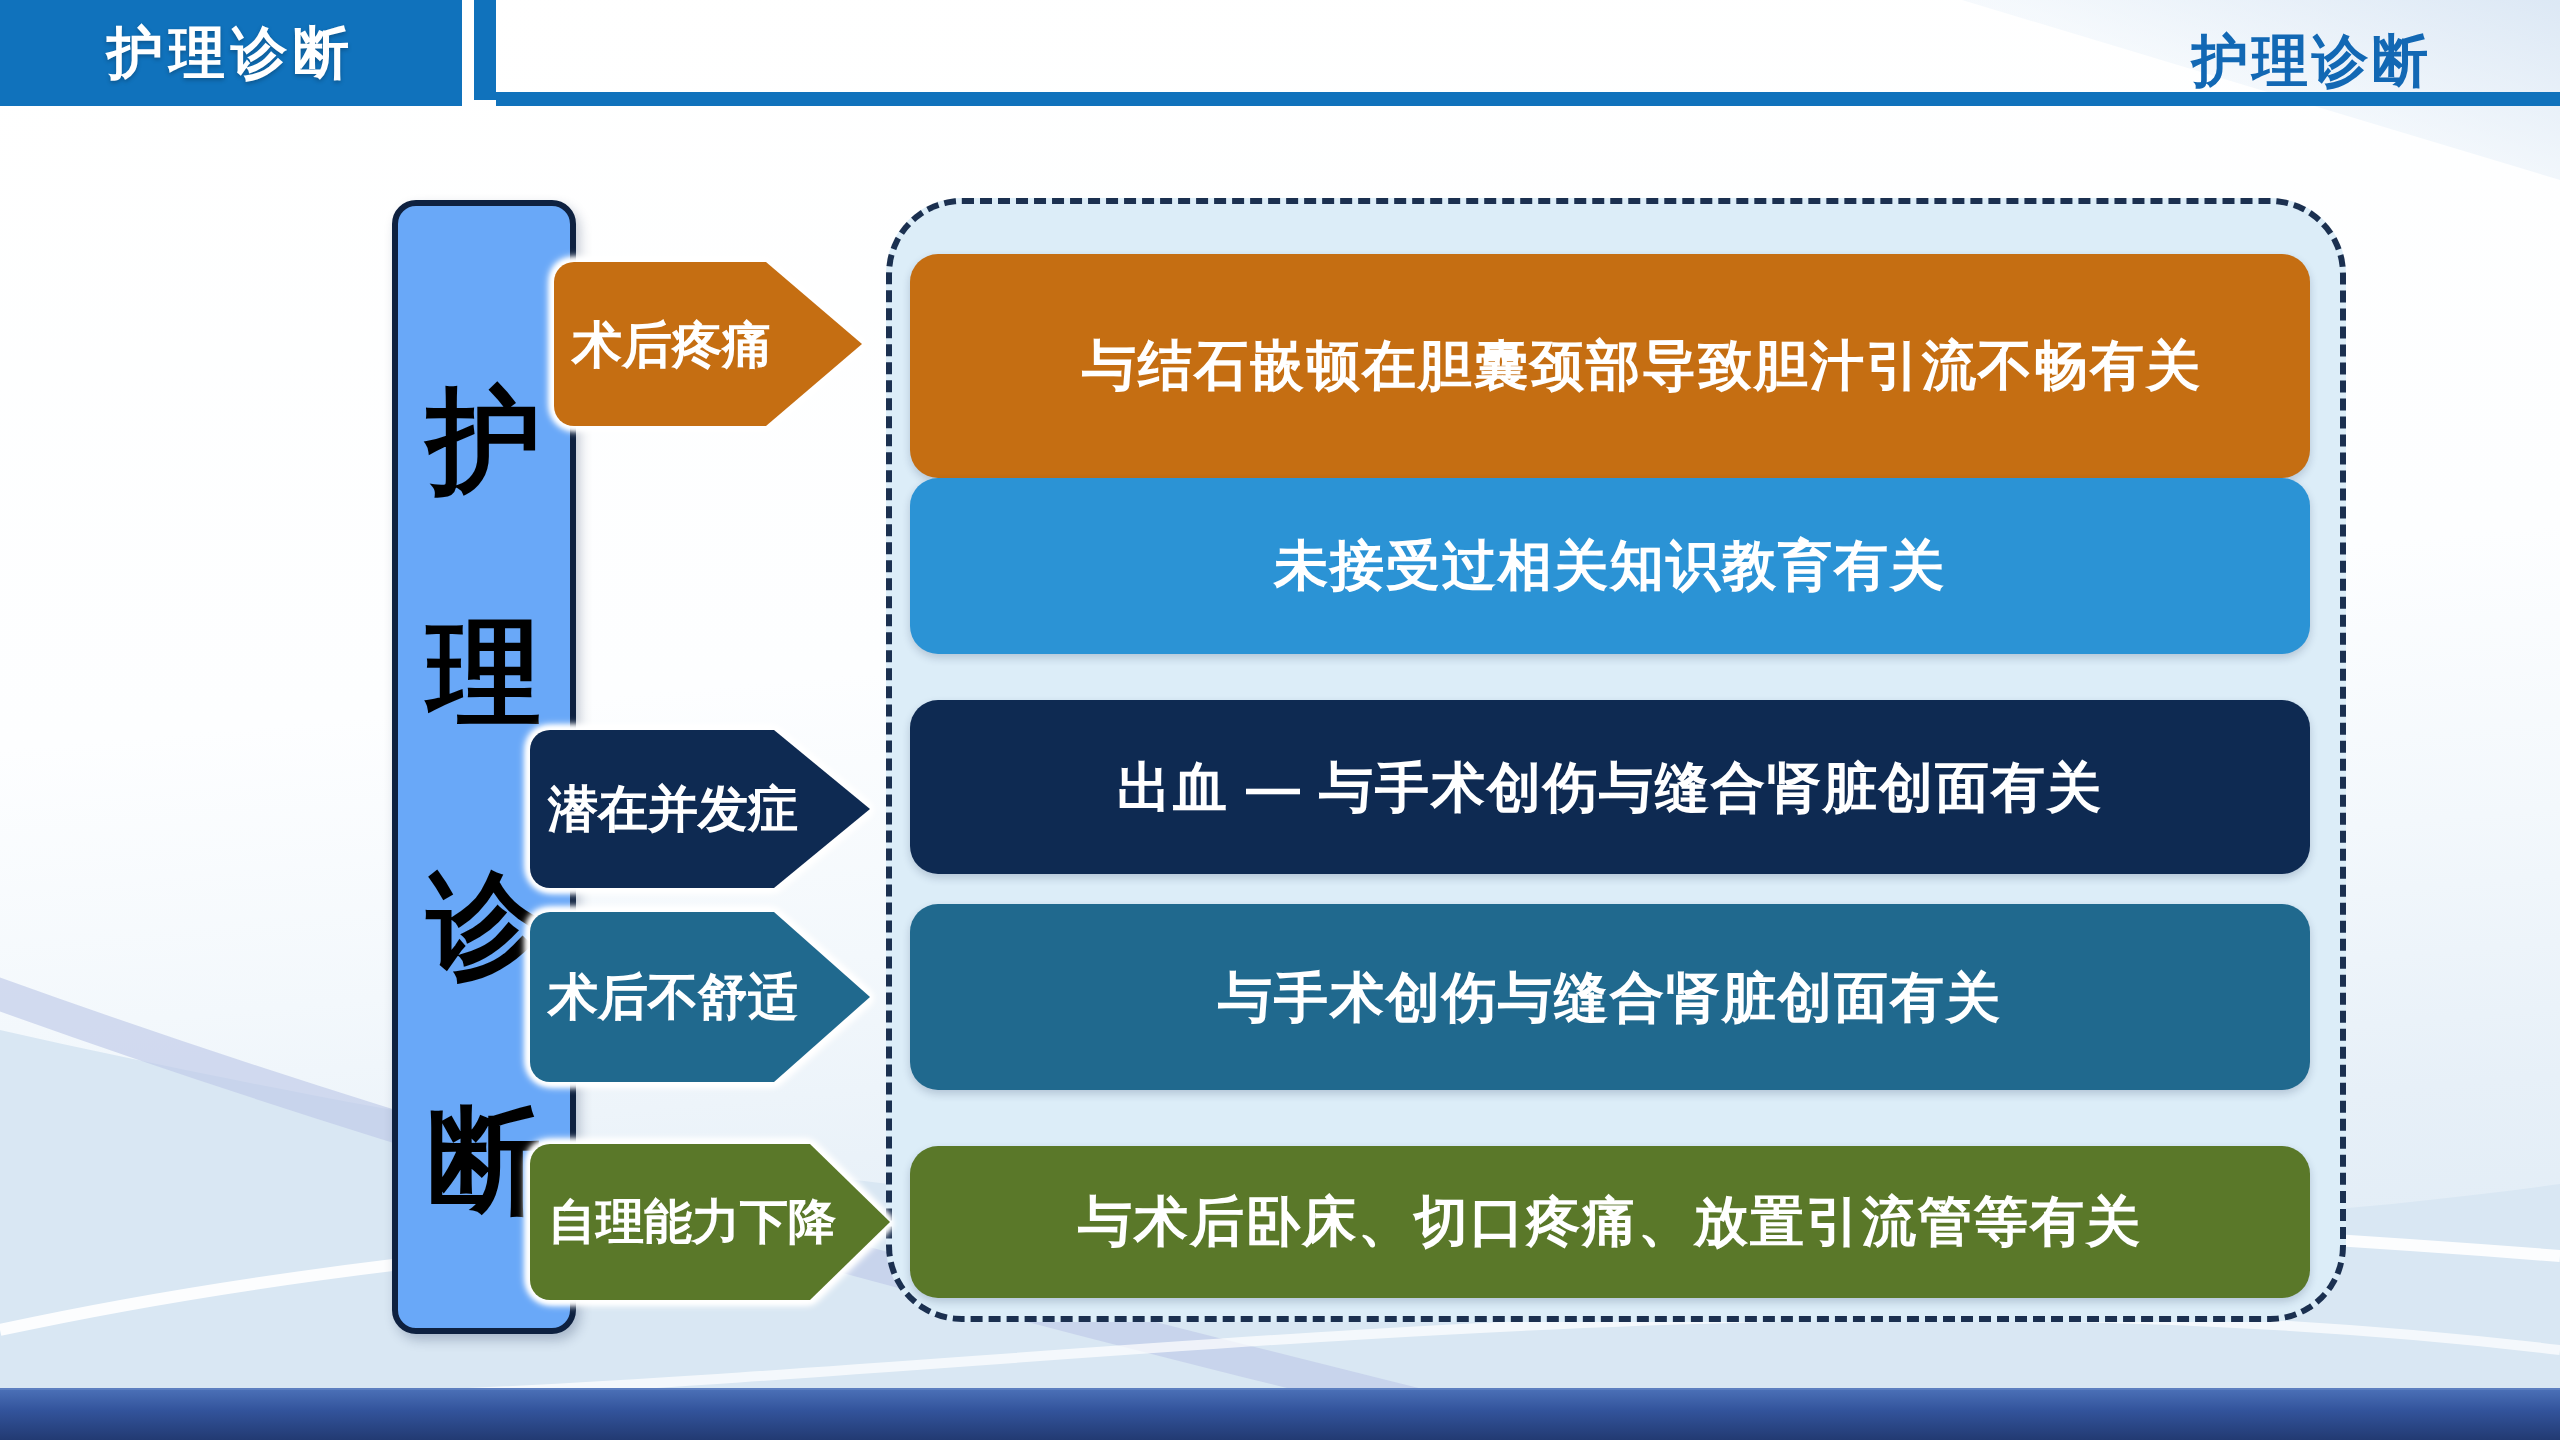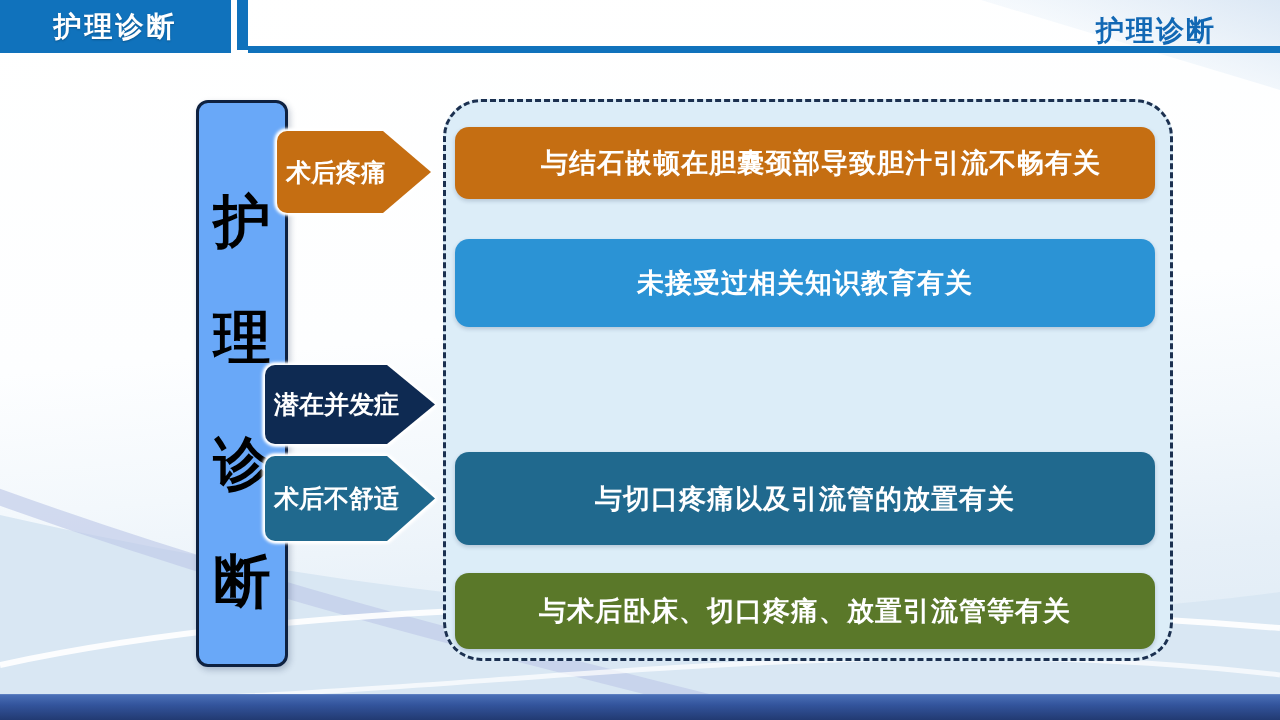--- a/index.html
+++ b/index.html
@@ -58,7 +58,7 @@
          border-radius:14px; display:flex; align-items:center; justify-content:center;
          color:#fff; font-size:27px; font-weight:700; letter-spacing:1px;
          box-shadow:0 2px 4px rgba(20,40,80,0.2); }
-  .b1 { top:127px; height:72px;padding-left:32px; }
+  .b1 { top:127px; height:112px;padding-left:32px; }
   .b2 { top:239px; height:88px; }
   .b3 { top:350px; height:87px; }
   .b4 { top:452px; height:93px; }

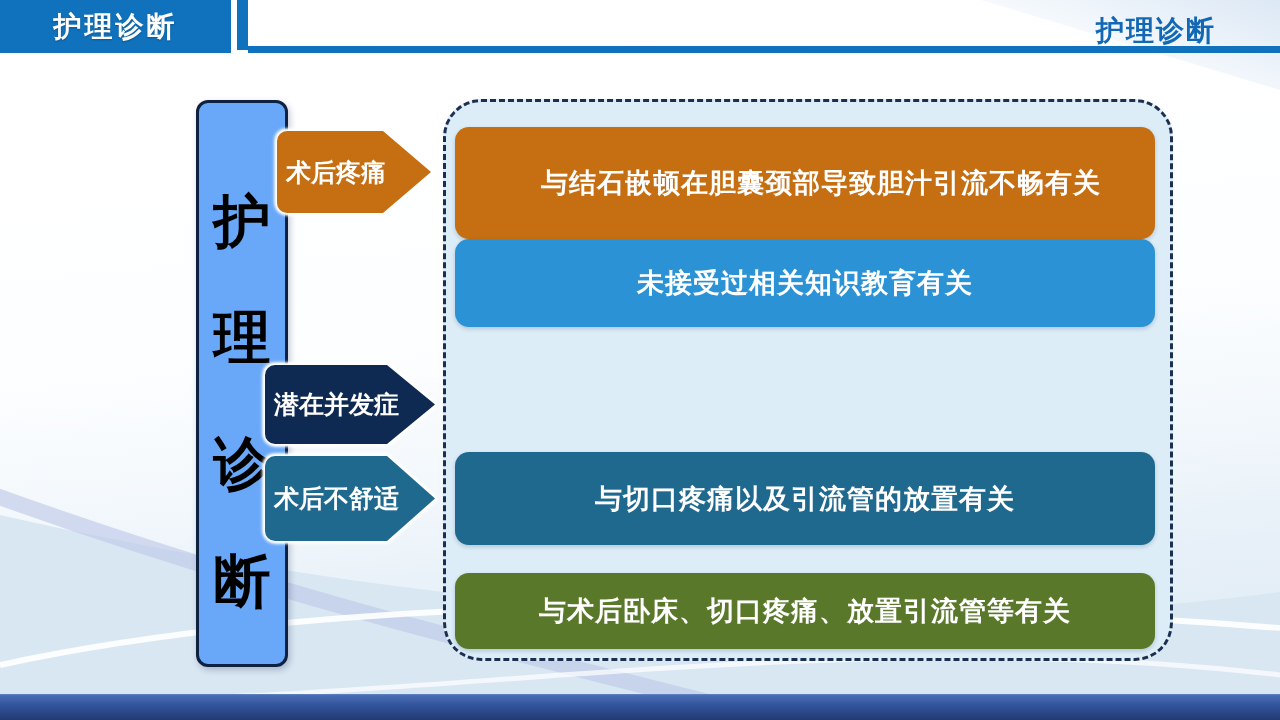--- a/index.html
+++ b/index.html
@@ -110,6 +110,7 @@
 
   <div class="bar b1" style="background-color: rgb(197, 110, 18);">与结石嵌顿在胆囊颈部导致胆汁引流不畅有关</div>
   <div class="bar b2" style="background-color: rgb(43, 147, 213);">未接受过相关知识教育有关</div>
+  <div class="bar b3" style="background-color: rgb(14, 42, 82);">出血 —  与手术创伤与缝合肾脏创面有关</div>
   <div class="bar b4" style="background-color: rgb(32, 105, 142);">与切口疼痛以及引流管的放置有关</div>
   <div class="bar b5" style="background-color: rgb(90, 120, 41);">与术后卧床、切口疼痛、放置引流管等有关</div>
 

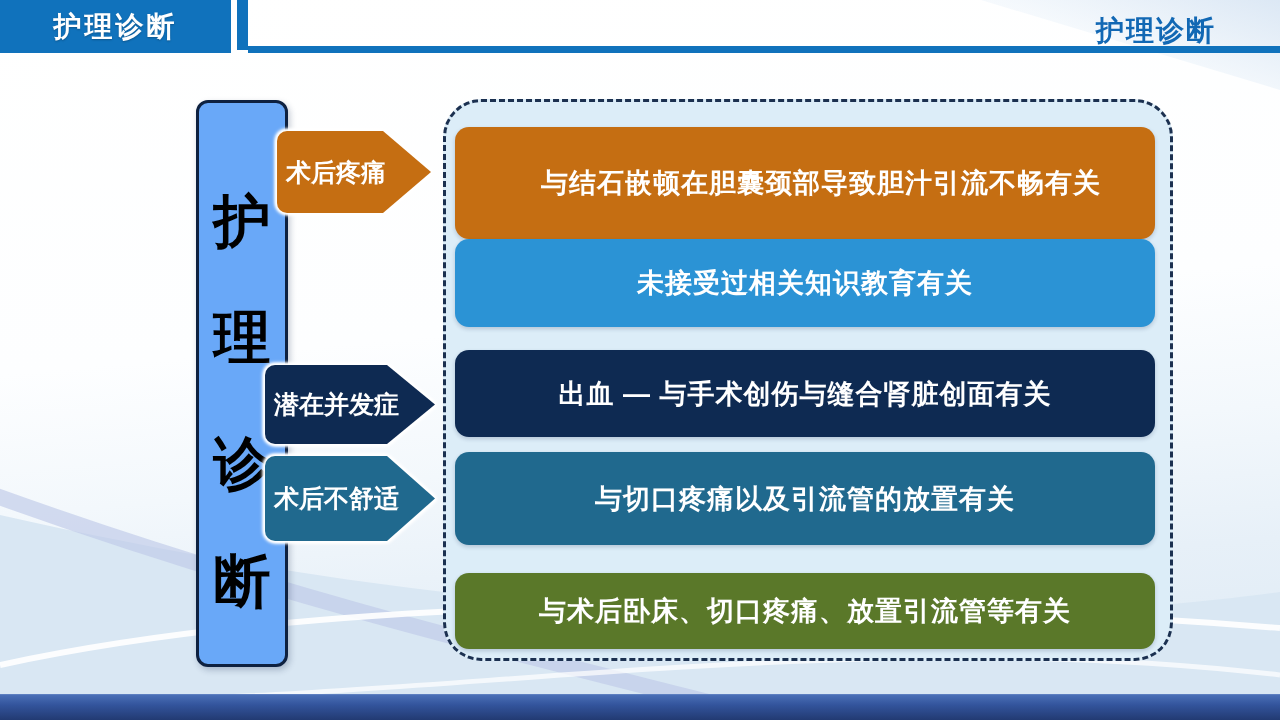--- a/index.html
+++ b/index.html
@@ -111,7 +111,7 @@
   <div class="bar b1" style="background-color: rgb(197, 110, 18);">与结石嵌顿在胆囊颈部导致胆汁引流不畅有关</div>
   <div class="bar b2" style="background-color: rgb(43, 147, 213);">未接受过相关知识教育有关</div>
   <div class="bar b3" style="background-color: rgb(14, 42, 82);">出血 —  与手术创伤与缝合肾脏创面有关</div>
-  <div class="bar b4" style="background-color: rgb(32, 105, 142);">与切口疼痛以及引流管的放置有关</div>
+  <div class="bar b4" style="background-color: rgb(32, 105, 142);">与手术创伤与缝合肾脏创面有关</div>
   <div class="bar b5" style="background-color: rgb(90, 120, 41);">与术后卧床、切口疼痛、放置引流管等有关</div>
 
   <div class="footer"></div>

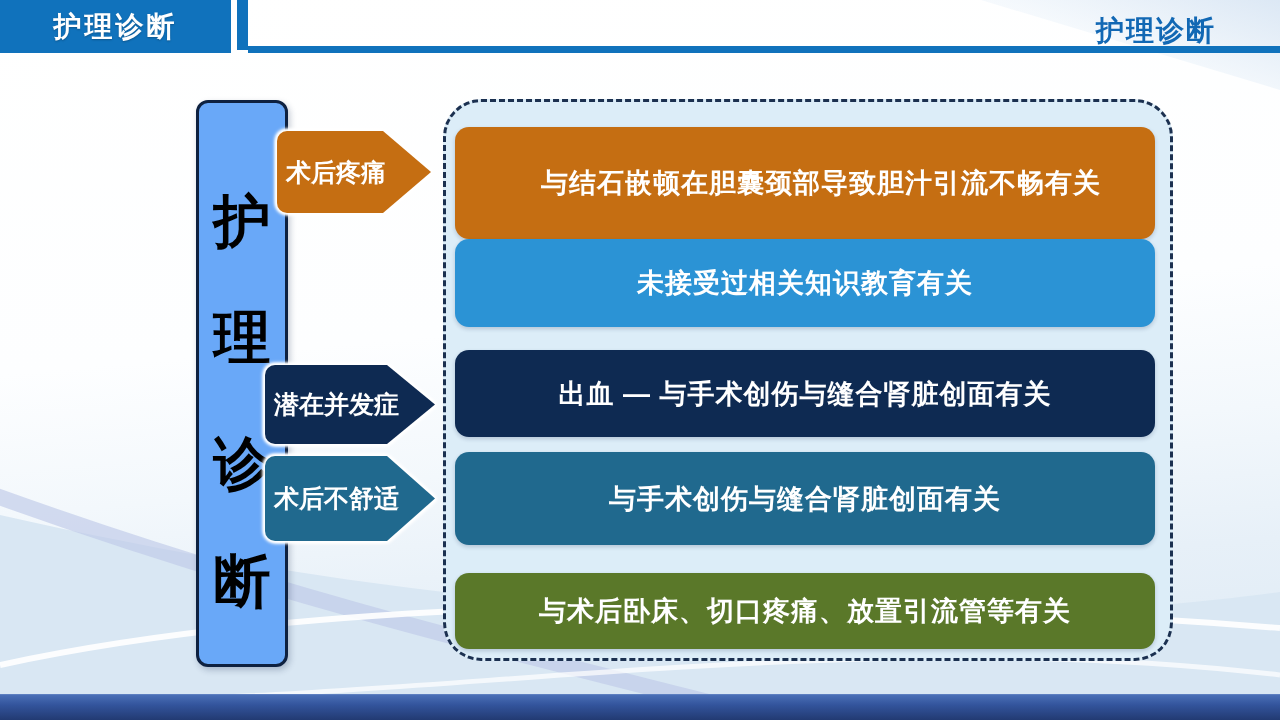--- a/index.html
+++ b/index.html
@@ -107,6 +107,9 @@
   <div class="arrow a4">
     <div class="arrow-shape" style="background-color: rgb(32, 105, 142);">术后不舒适</div>
   </div>
+  <div class="arrow a5">
+    <div class="arrow-shape" style="background-color: rgb(90, 120, 41);">自理能力下降</div>
+  </div>
 
   <div class="bar b1" style="background-color: rgb(197, 110, 18);">与结石嵌顿在胆囊颈部导致胆汁引流不畅有关</div>
   <div class="bar b2" style="background-color: rgb(43, 147, 213);">未接受过相关知识教育有关</div>

